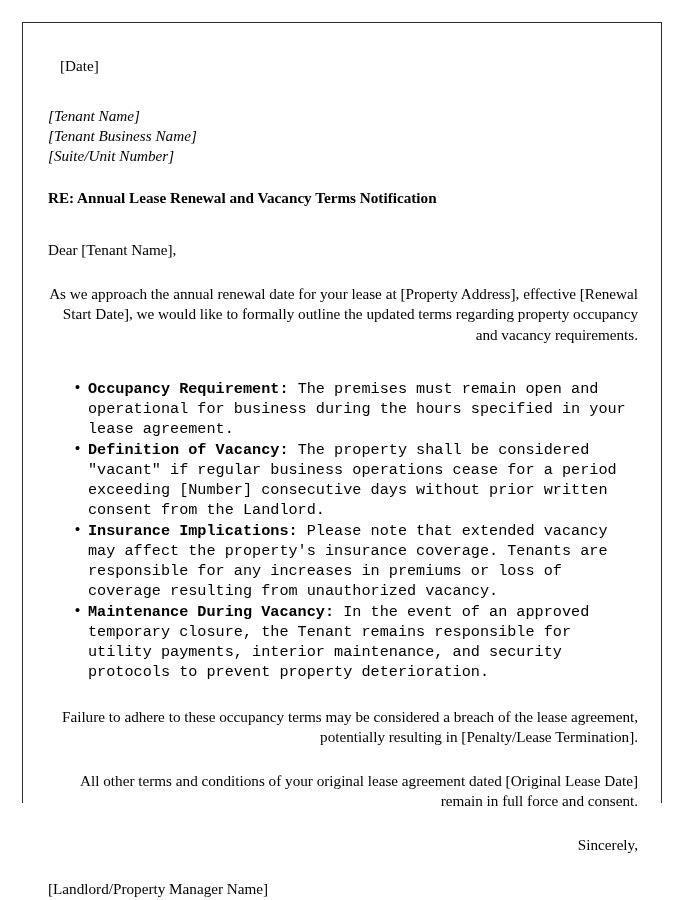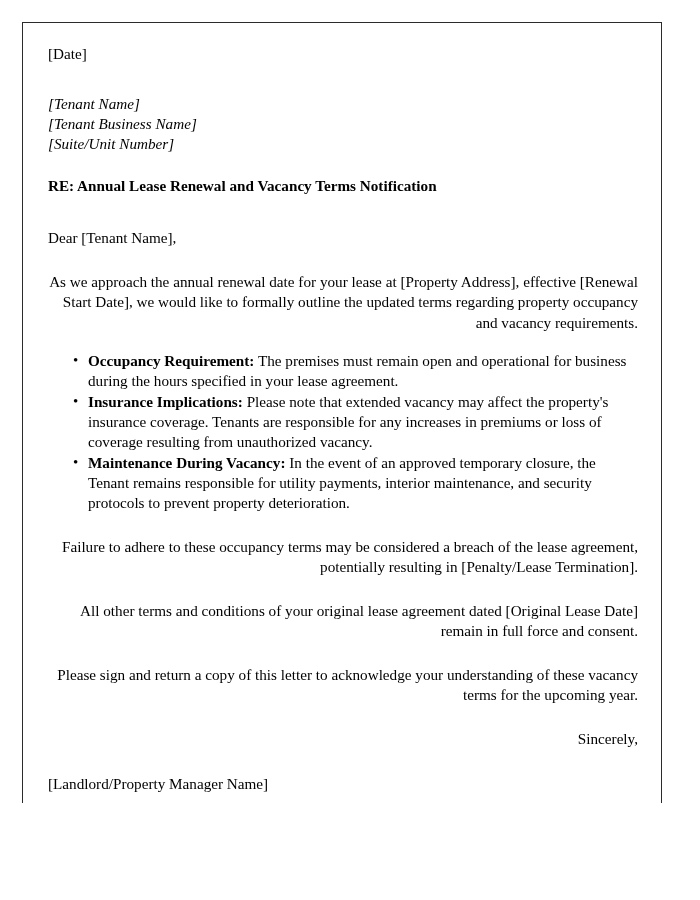--- a/index.html
+++ b/index.html
@@ -43,7 +43,7 @@
   }
 
   .block {
-    margin: 0;
+    margin: 12px;
   }
 
   .addressee {

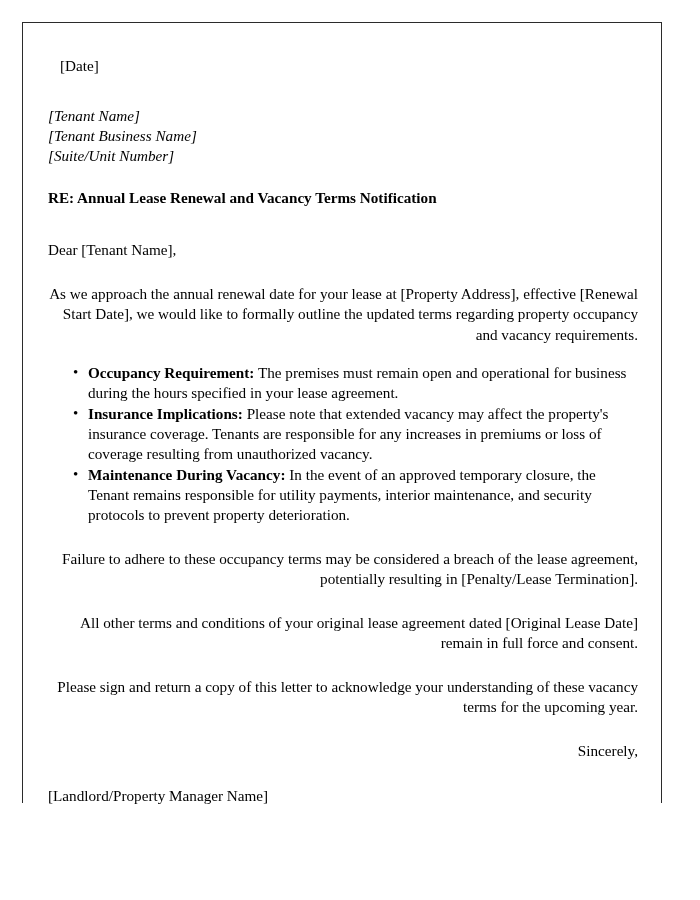--- a/index.html
+++ b/index.html
@@ -67,9 +67,10 @@
   }
 
   ul.provisions {
-    margin: 18px 0 0 0;
+    margin: 34px 0 0 0;
     padding-left: 40px;
     list-style: none;
+    font-family: Liberation Mono, monospace;
   }
 
   ul.provisions li {

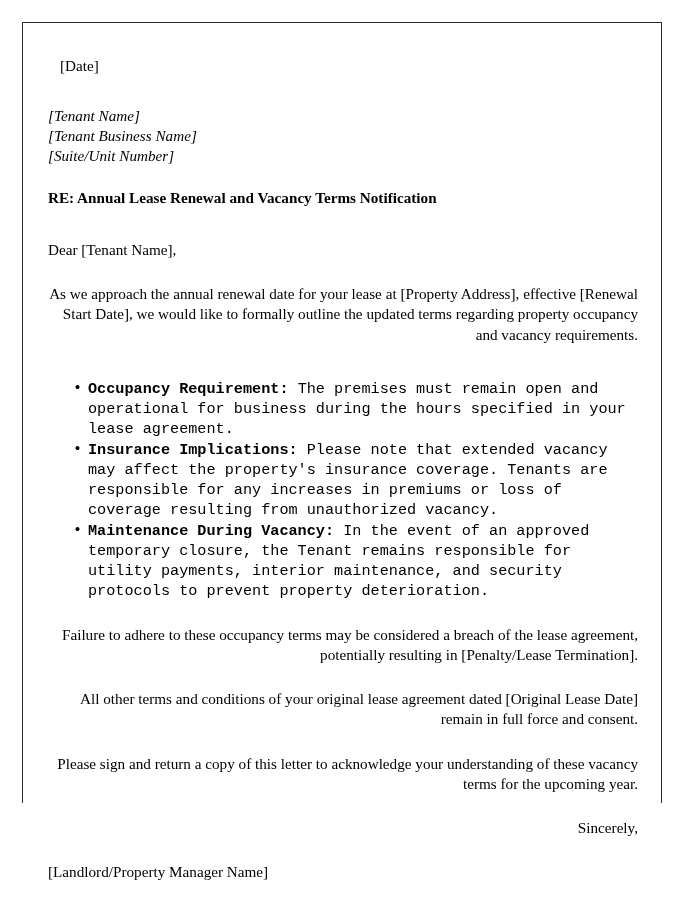--- a/index.html
+++ b/index.html
@@ -127,6 +127,9 @@
       <span class="lead">Occupancy Requirement:</span><span> </span><span>The premises must remain open and operational for business during the hours specified in your lease agreement.</span>
     </li>
     <li>
+      <span class="lead">Definition of Vacancy:</span><span> </span><span>The property shall be considered "vacant" if regular business operations cease for a period exceeding [Number] consecutive days without prior written consent from the Landlord.</span>
+    </li>
+    <li>
       <span class="lead">Insurance Implications:</span><span> </span><span>Please note that extended vacancy may affect the property's insurance coverage. Tenants are responsible for any increases in premiums or loss of coverage resulting from unauthorized vacancy.</span>
     </li>
     <li>

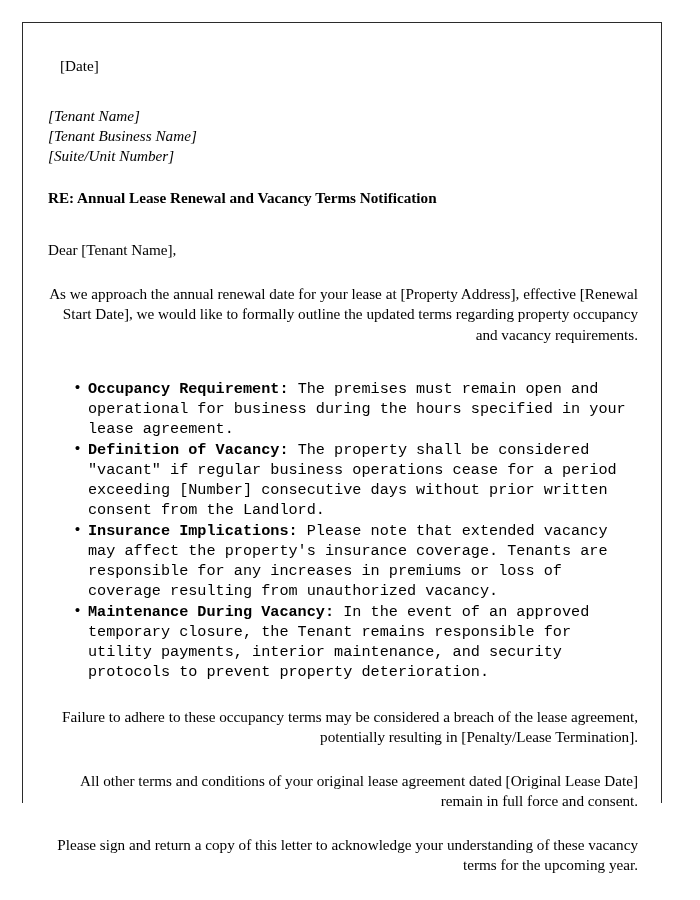--- a/index.html
+++ b/index.html
@@ -141,7 +141,6 @@
 
   <p class="para">All other terms and conditions of your original lease agreement dated [Original Lease Date] remain in full force and consent.</p>
 
-  <p class="para">Please sign and return a copy of this letter to acknowledge your understanding of these vacancy terms for the upcoming year.</p>
 
   <p class="para">Sincerely,</p>
 

